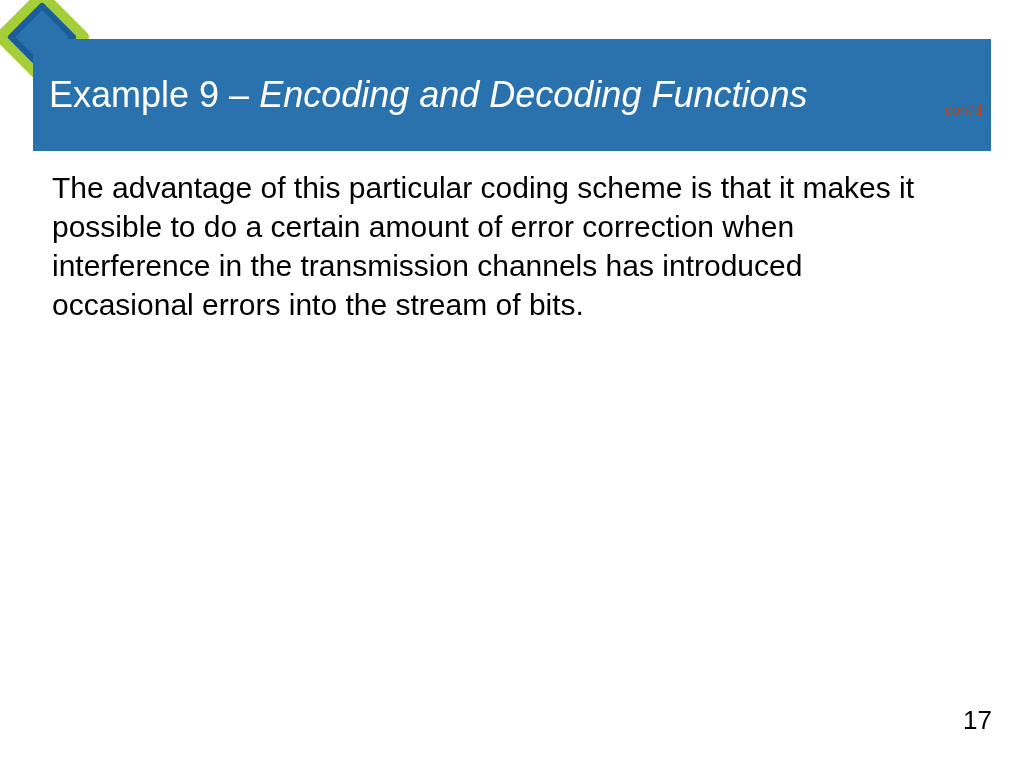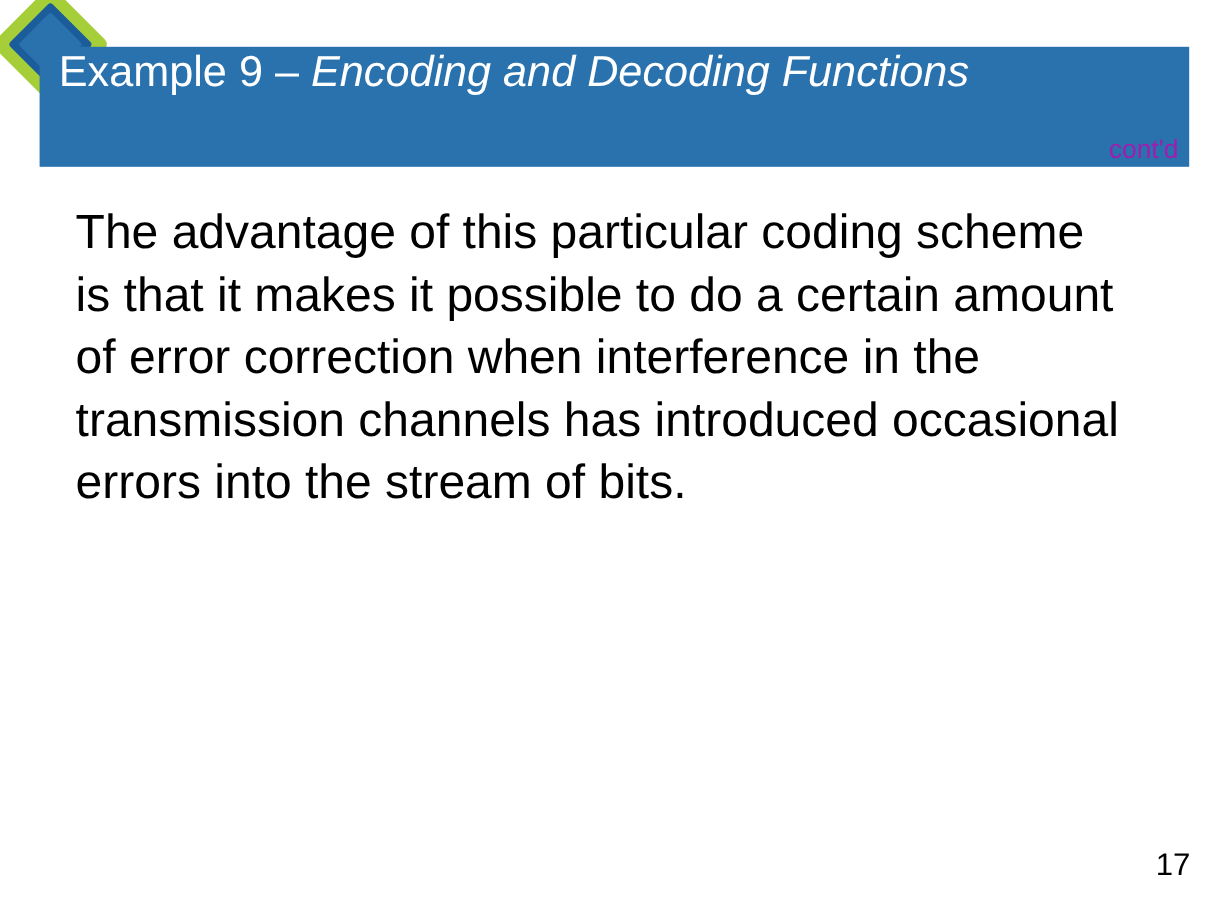--- a/index.html
+++ b/index.html
@@ -16,10 +16,10 @@
     top: 39px;
     left: 33px;
     right: 33px;
-    height: 100px;
+    height: 112px;
     background: #2a72ad;
     display: flex;
-    align-items: flex-start;
+    align-items: center;
     padding-left: 16px;
   }
   .header-title {

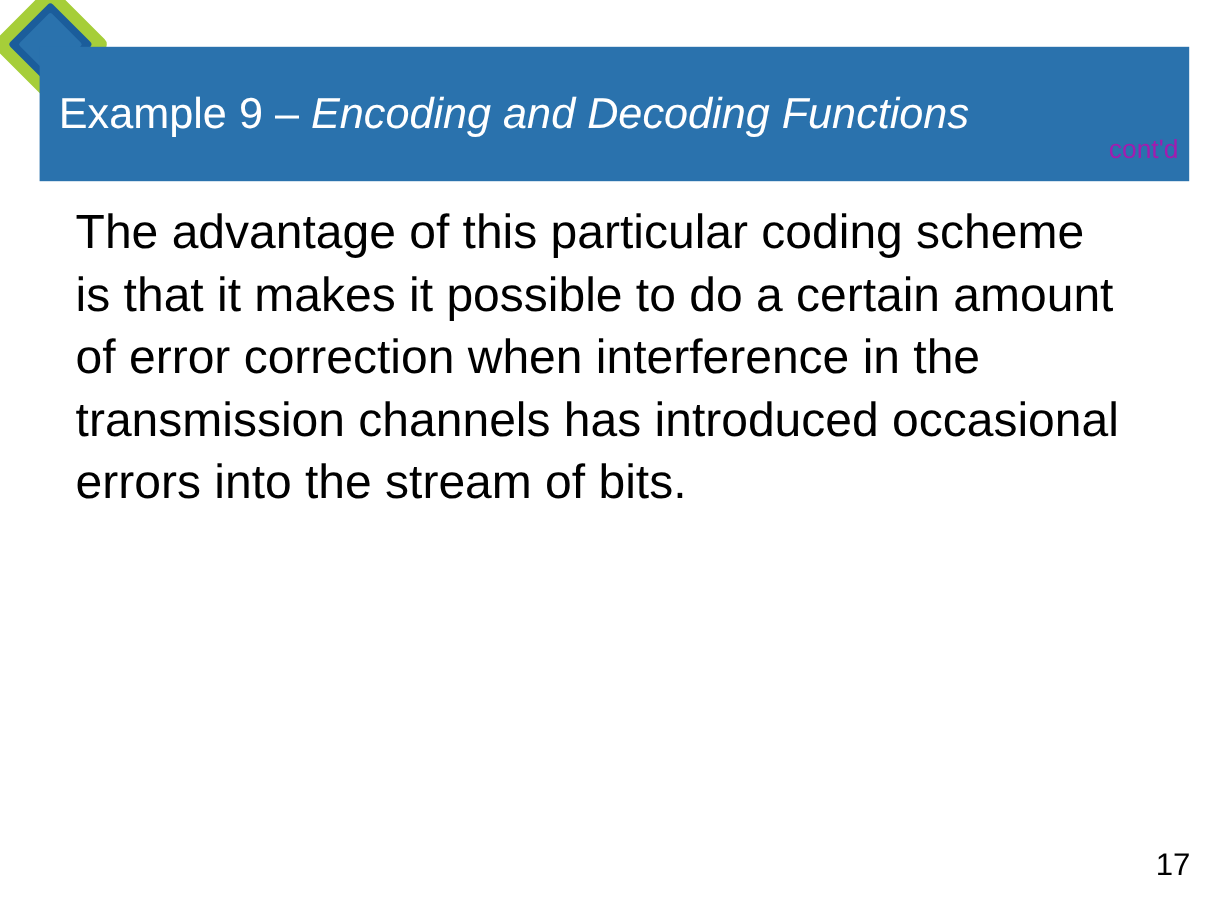--- a/index.html
+++ b/index.html
@@ -33,9 +33,8 @@
     position: absolute;
     right: 42px;
     top: 102px;
-    color: #a21caf;
-    font-size: 22px;
-    margin-top: 10px;
+    color: #c2410c;
+    font-size: 14px;
   }
   .diamond-outer {
     position: absolute;

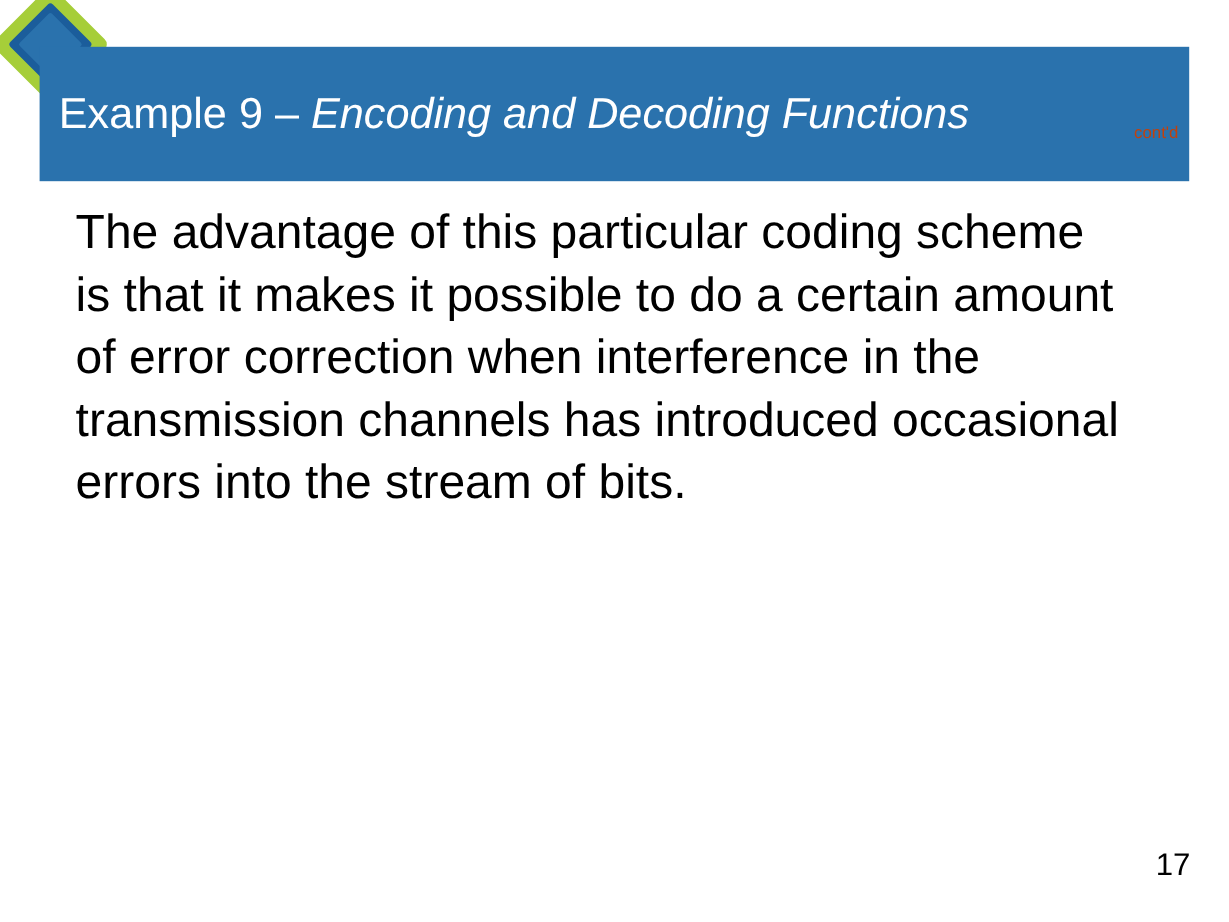--- a/index.html
+++ b/index.html
@@ -67,10 +67,10 @@
   .body-text {
     position: absolute;
     top: 168px;
-    left: 63px;
+    left: 52px;
     right: 84px;
     color: #000000;
-    font-size: 40px;
+    font-size: 30px;
     line-height: 1.3;
   }
   .page-number {

